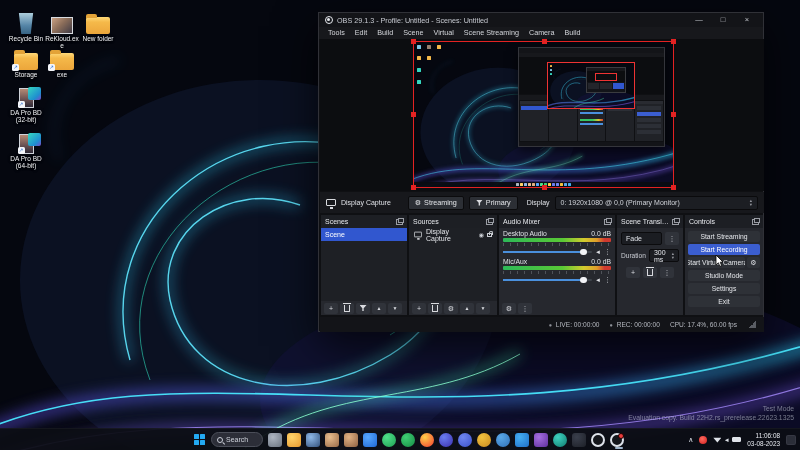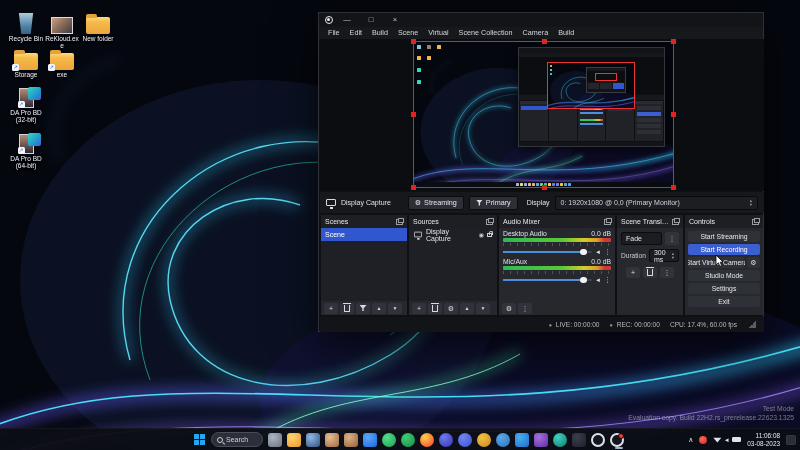--- a/index.html
+++ b/index.html
@@ -286,6 +286,7 @@
   <div id="obs">
     <div id="obs-title">
       <span class="obs-logo"></span>
+      <span class="t">OBS 29.1.3 - Profile: Untitled - Scenes: Untitled</span>
       <span class="win-btn">—</span>
       <span class="win-btn">□</span>
       <span class="win-btn close">×</span>

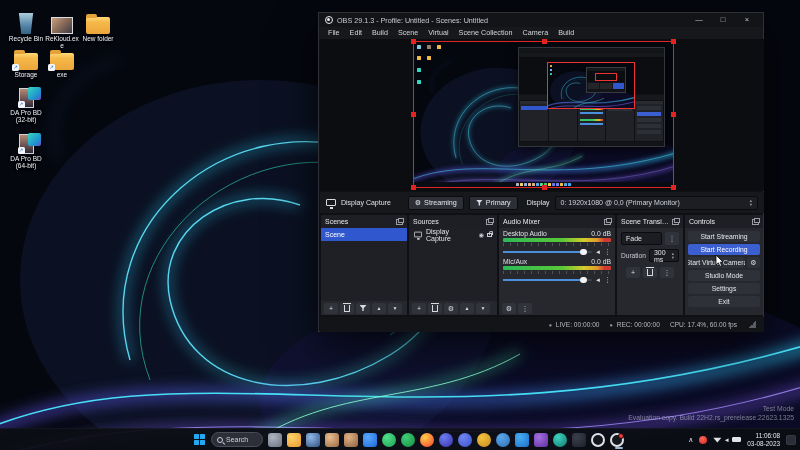--- a/index.html
+++ b/index.html
@@ -292,7 +292,7 @@
       <span class="win-btn close">×</span>
     </div>
     <div id="obs-menu">
-        <span>File</span>
+        <span>Tools</span>
         <span>Edit</span>
         <span>Build</span>
         <span>Scene</span>

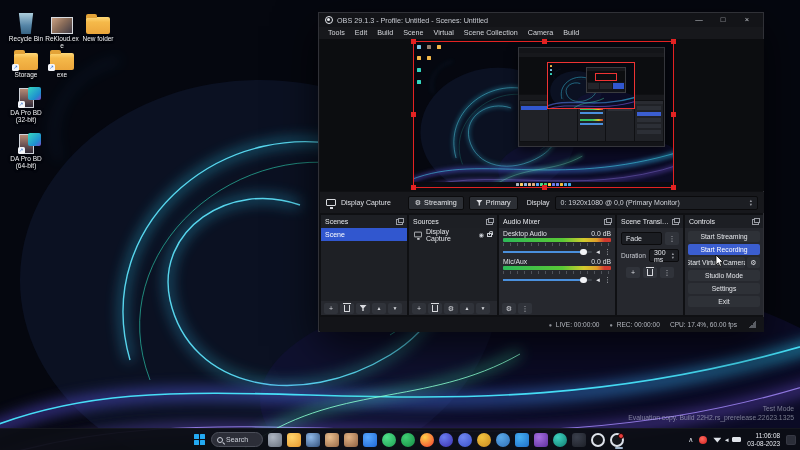--- a/index.html
+++ b/index.html
@@ -297,7 +297,7 @@
         <span>Build</span>
         <span>Scene</span>
         <span>Virtual</span>
-        <span>Scene Collection</span>
+        <span>Scene Streaming</span>
         <span>Camera</span>
         <span>Build</span>
       </div>

